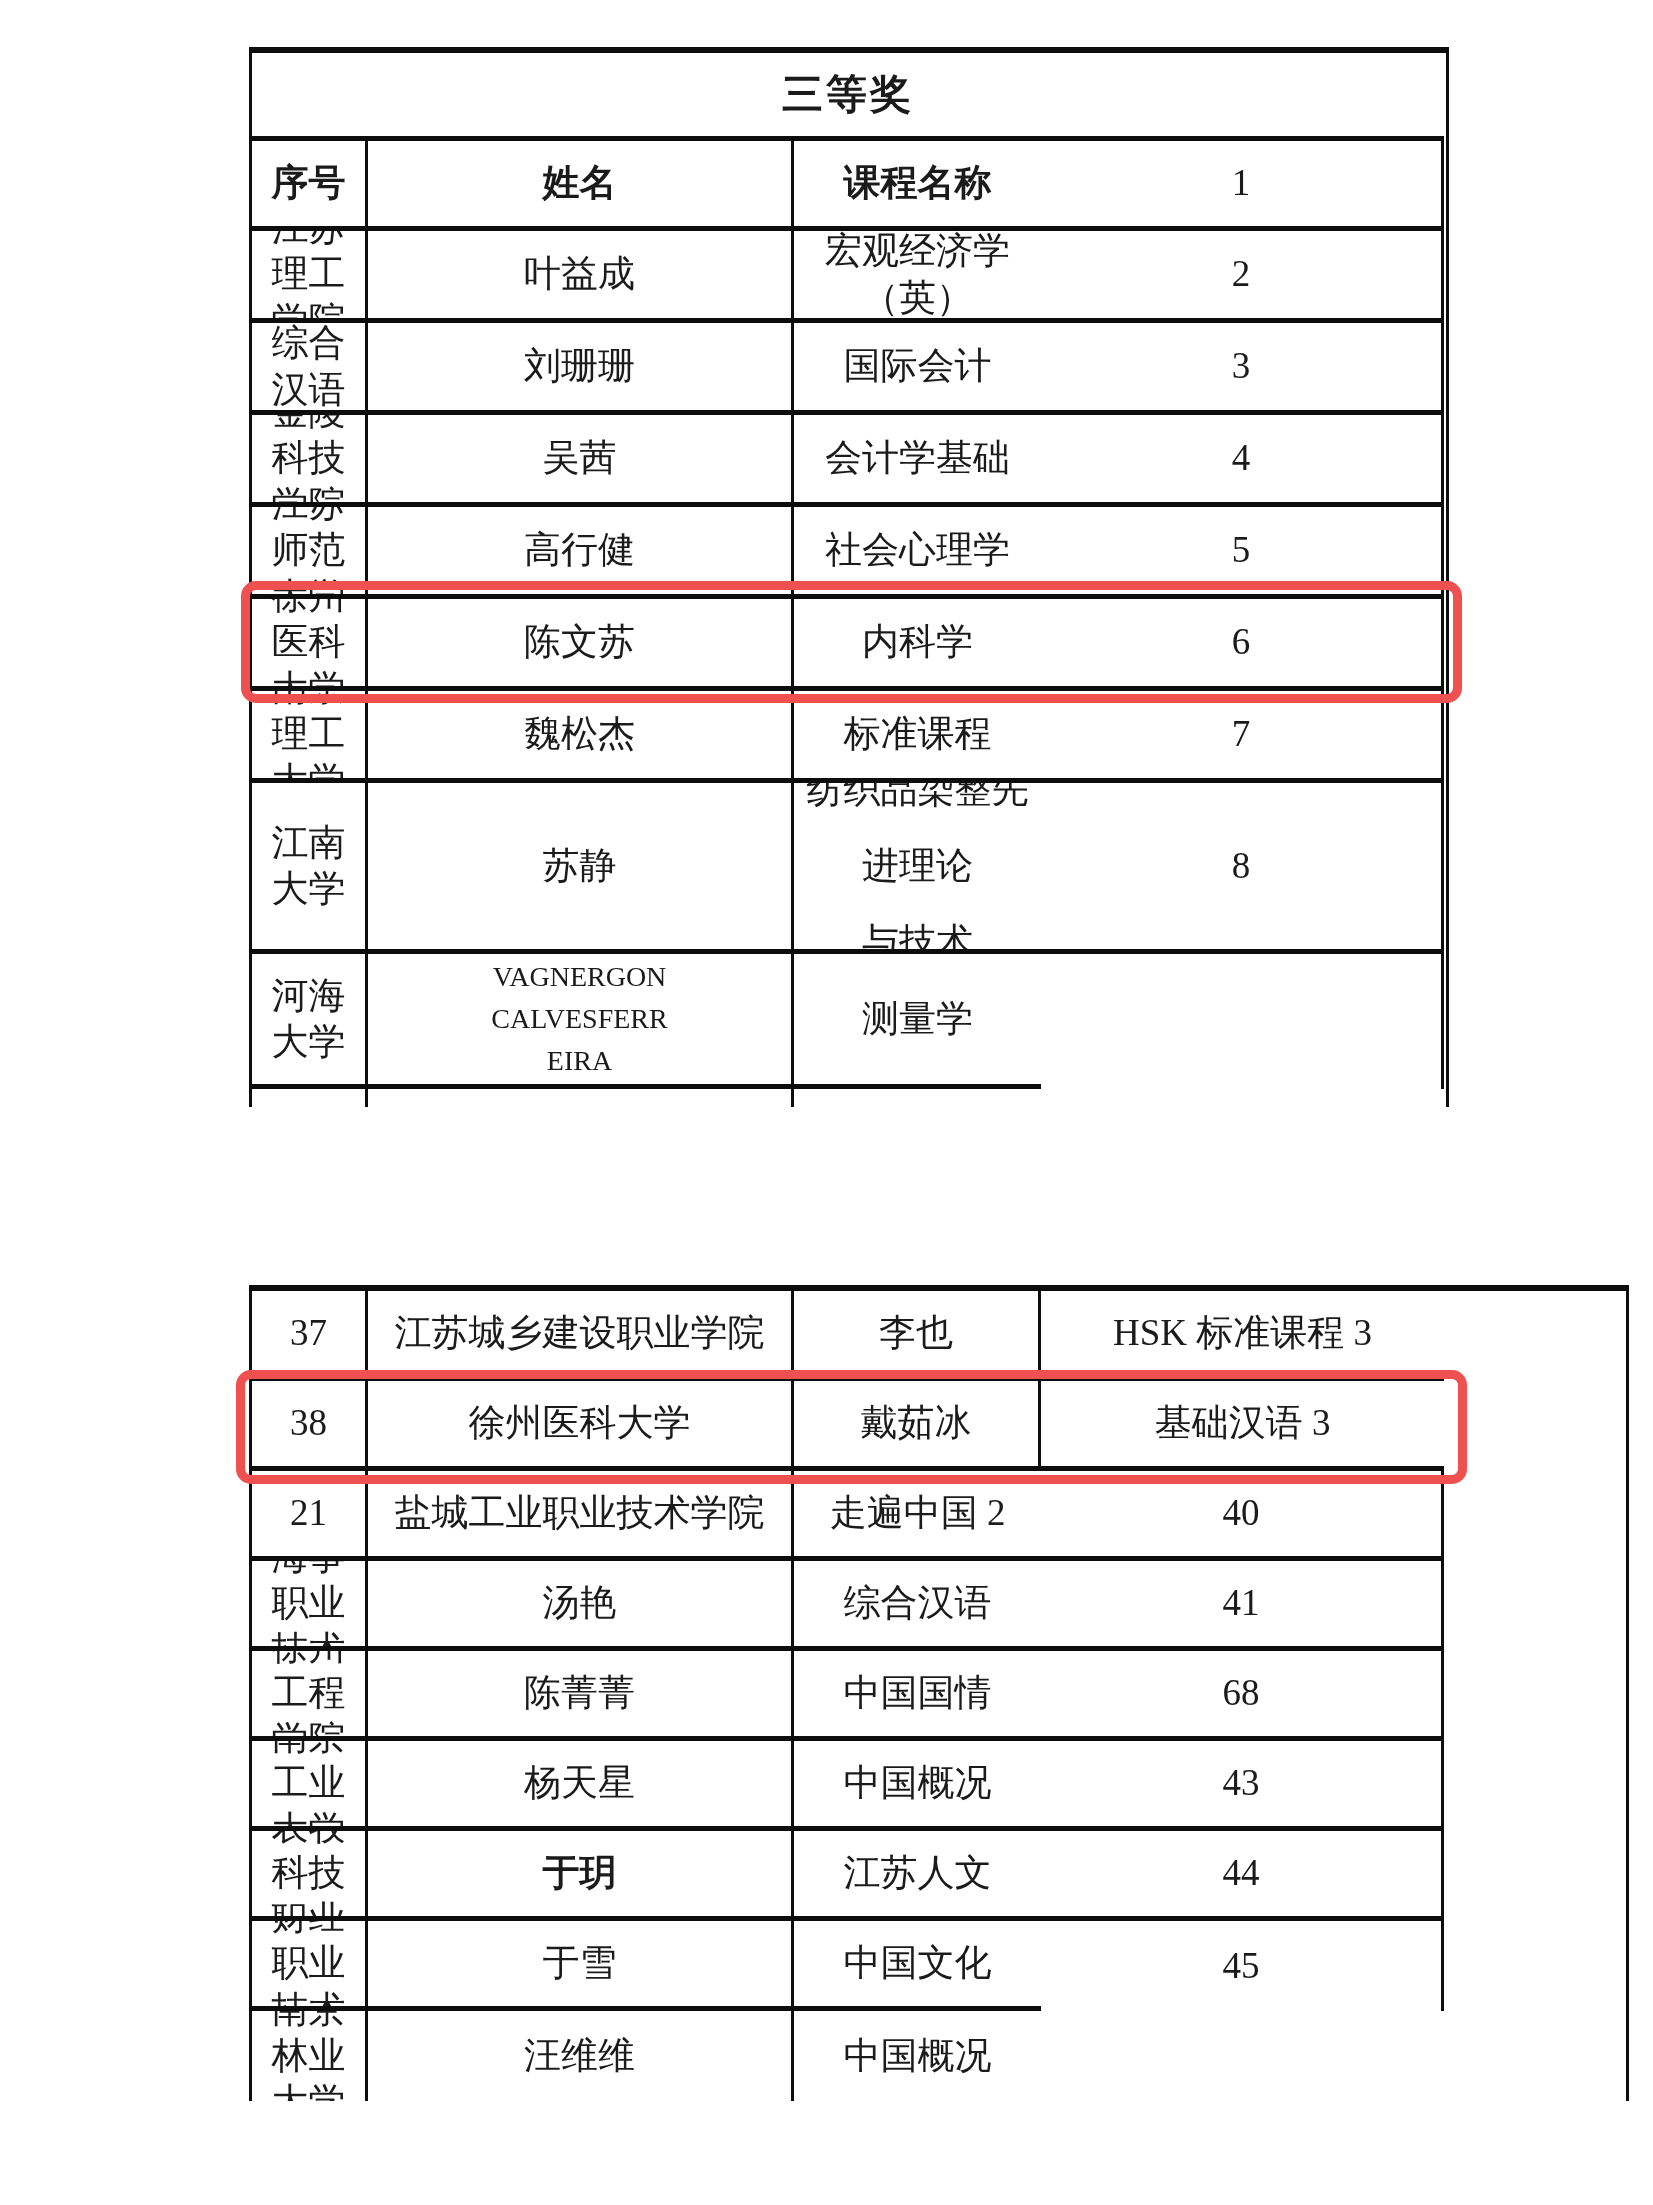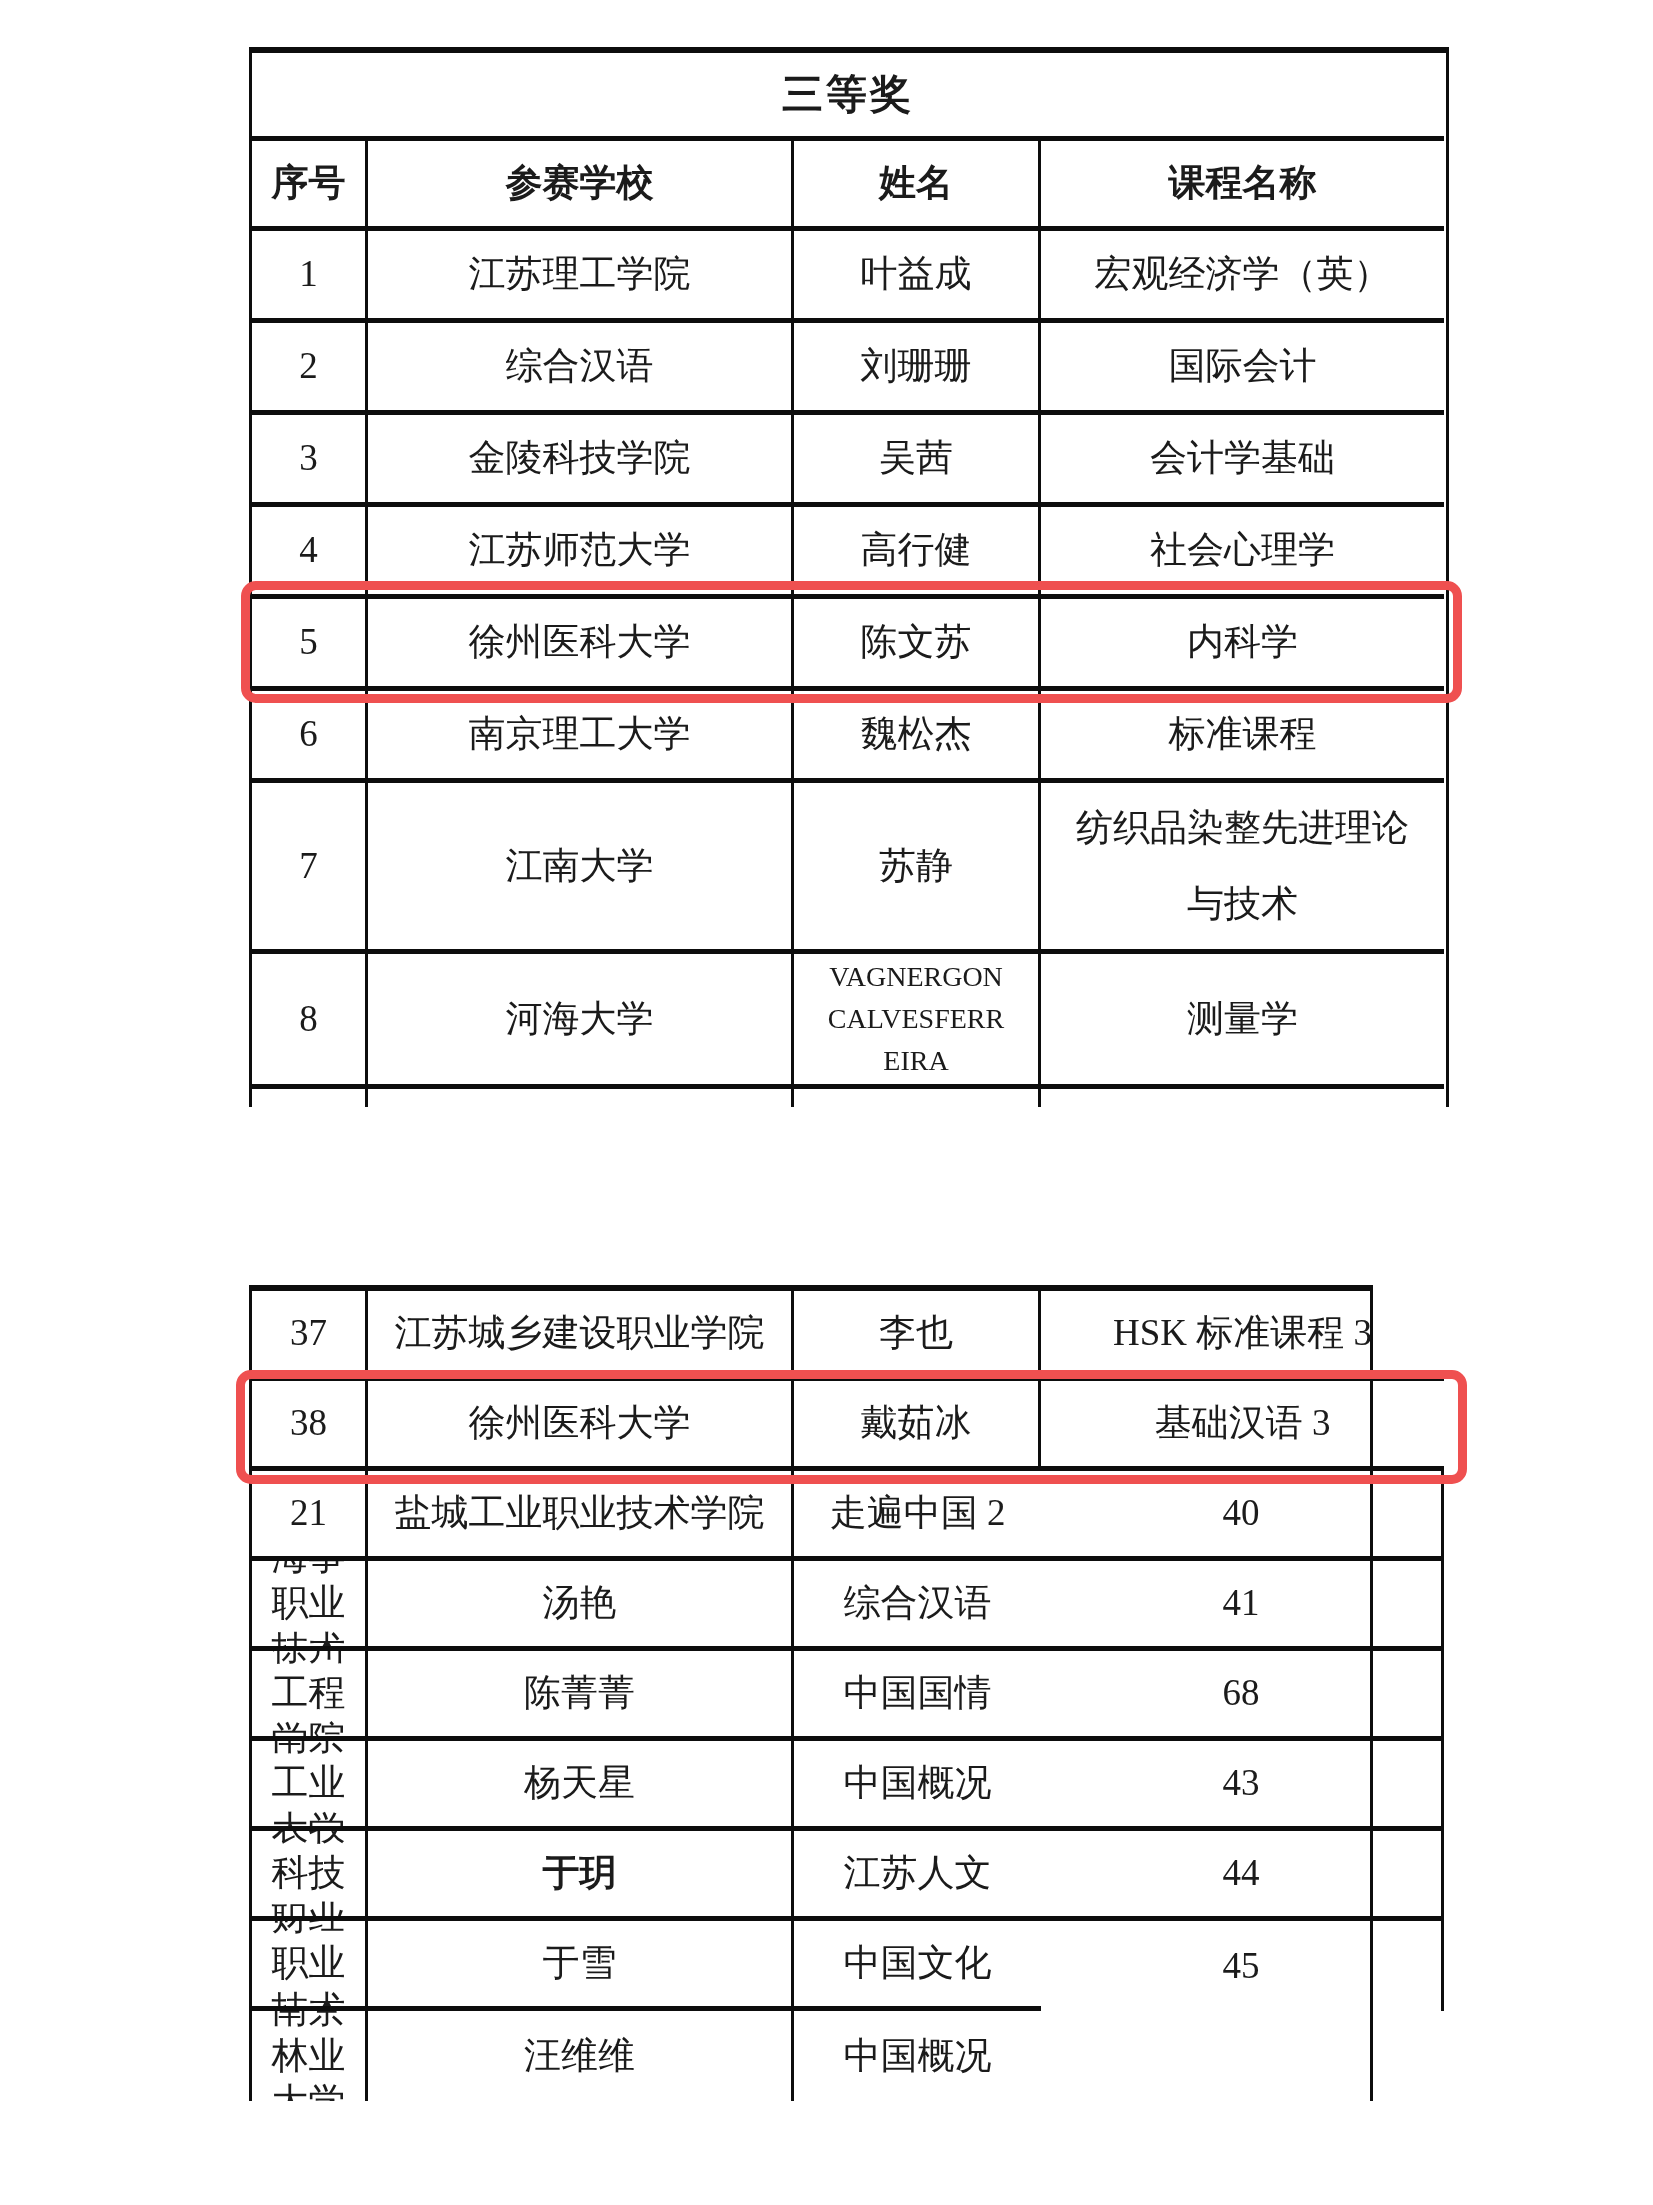--- a/index.html
+++ b/index.html
@@ -82,7 +82,6 @@
   <div class="grid-table" id="table1">
     <div class="cell row-title">三等奖</div>
     <div class="cell hdr">序号</div>
-    <div class="cell hdr">参赛学校</div>
     <div class="cell hdr">姓名</div>
     <div class="cell hdr no-right">课程名称</div>
 

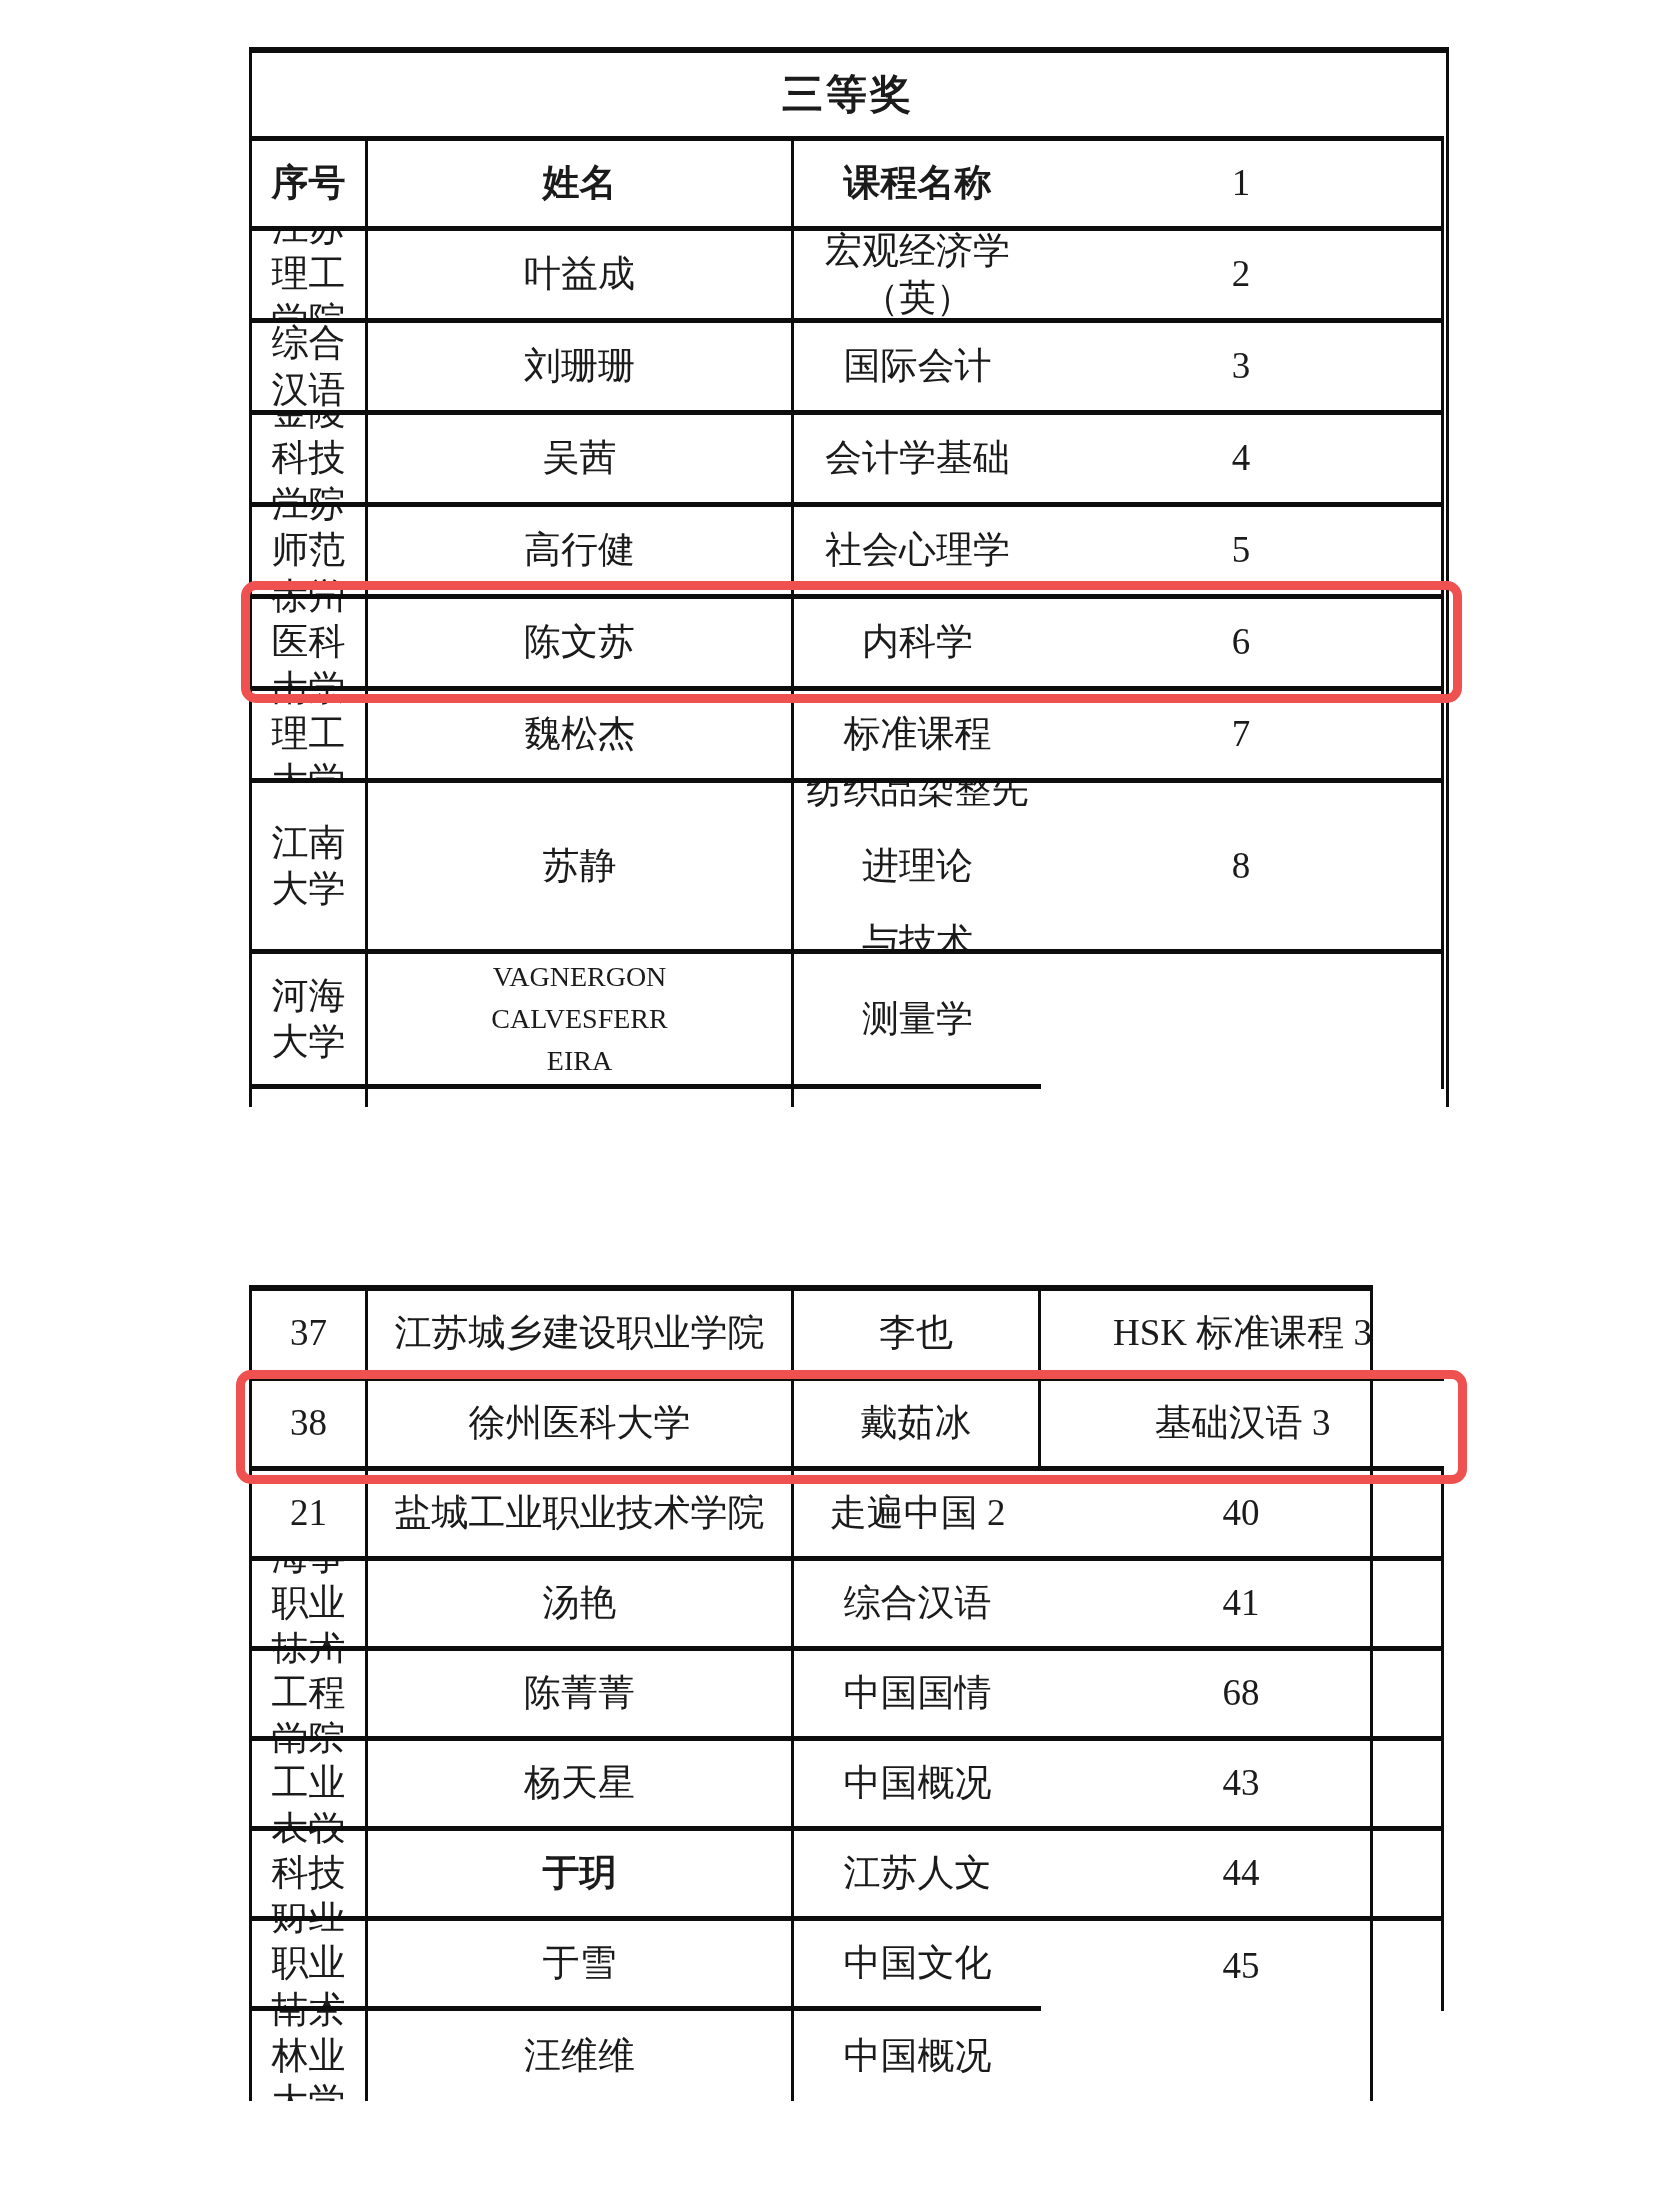--- a/index.html
+++ b/index.html
@@ -32,7 +32,7 @@
   #table2 {
     left: 249px;
     top: 1285px;
-    width: 1124px;
+    width: 1380px;
     grid-template-columns: 116px 426px 247px 403px;
     grid-template-rows: repeat(9, 90px);
   }

